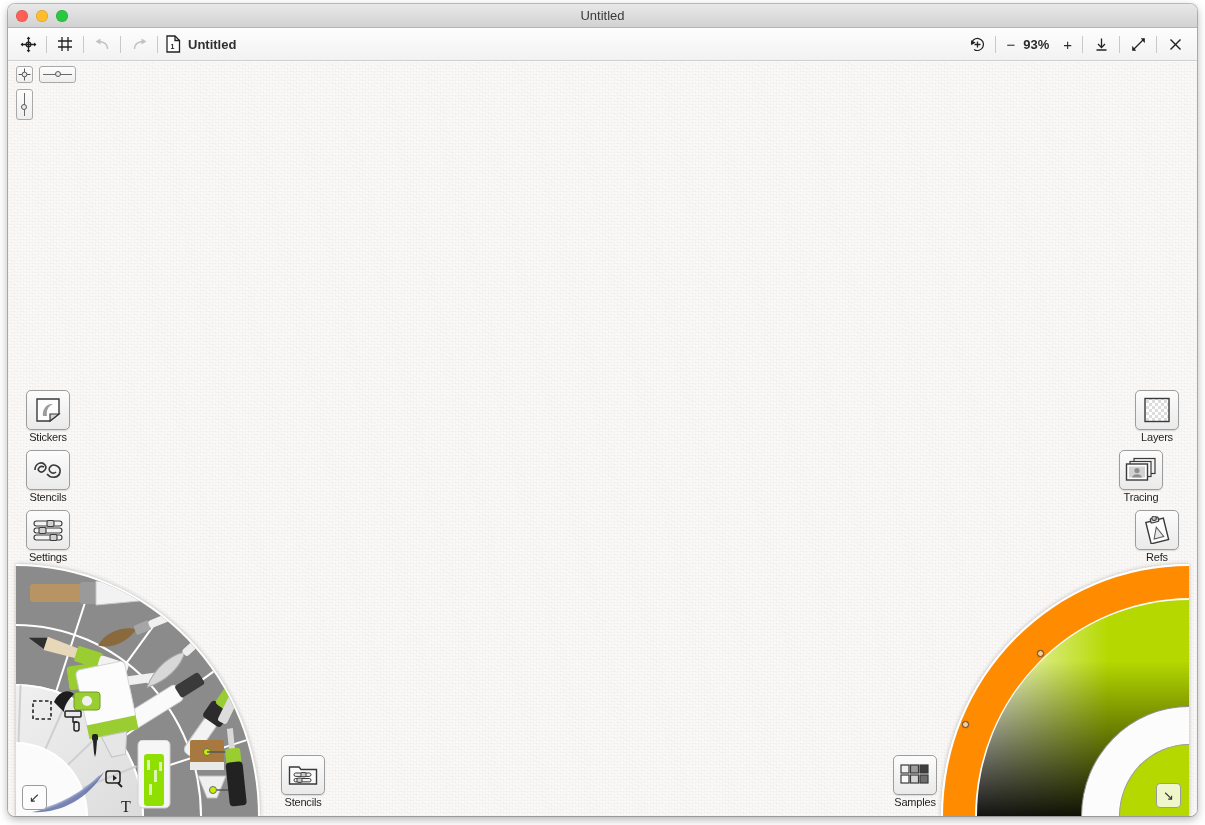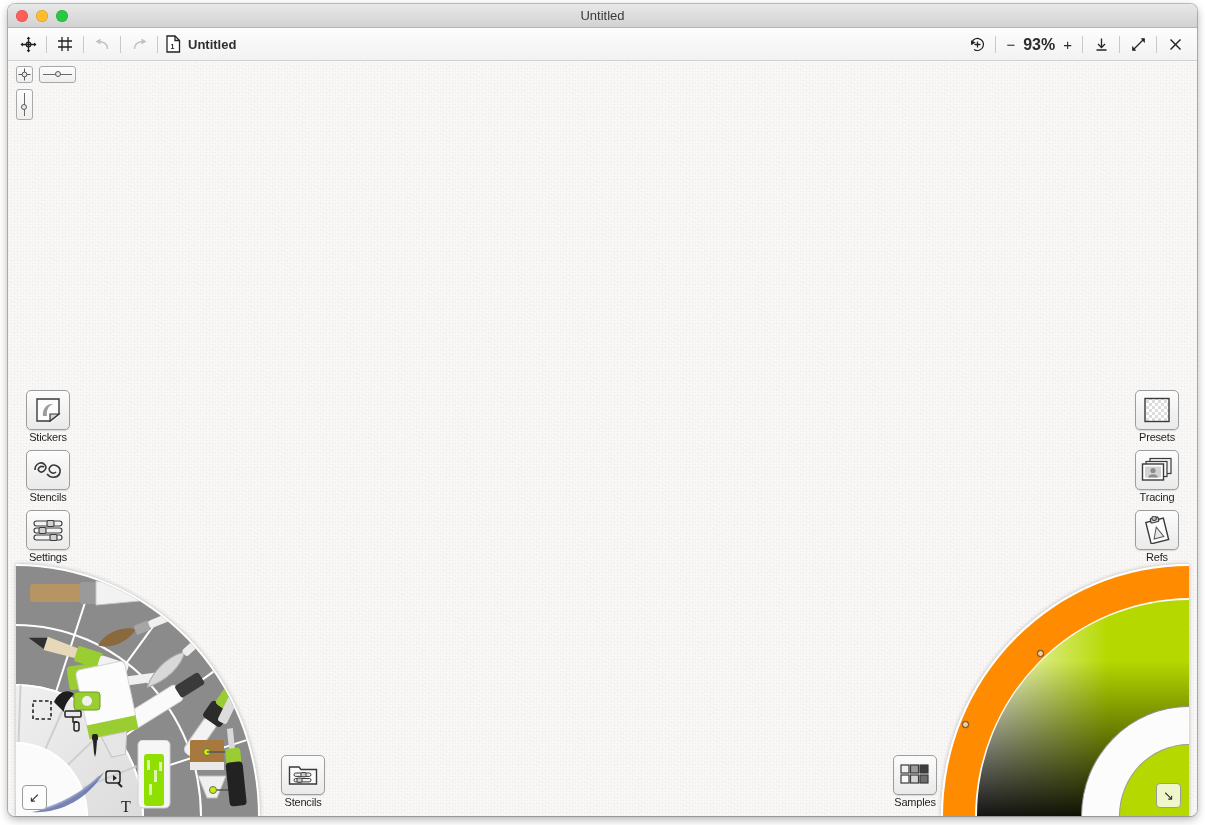--- a/index.html
+++ b/index.html
@@ -61,7 +61,7 @@
     padding-left: 4px;
   }
   #zoom-group { display: flex; align-items: center; gap: 8px; padding: 0 6px; }
-  #zoom-level { font-size: 16px; font-weight: 700; color: #2b2b2b; min-width: 32px; text-align: left; }
+  #zoom-level { font-size: 13px; font-weight: 700; color: #2b2b2b; min-width: 32px; text-align: left; }
   .zbtn { font-size: 15px; color: #2b2b2b; line-height: 1; cursor: default; }
 
   

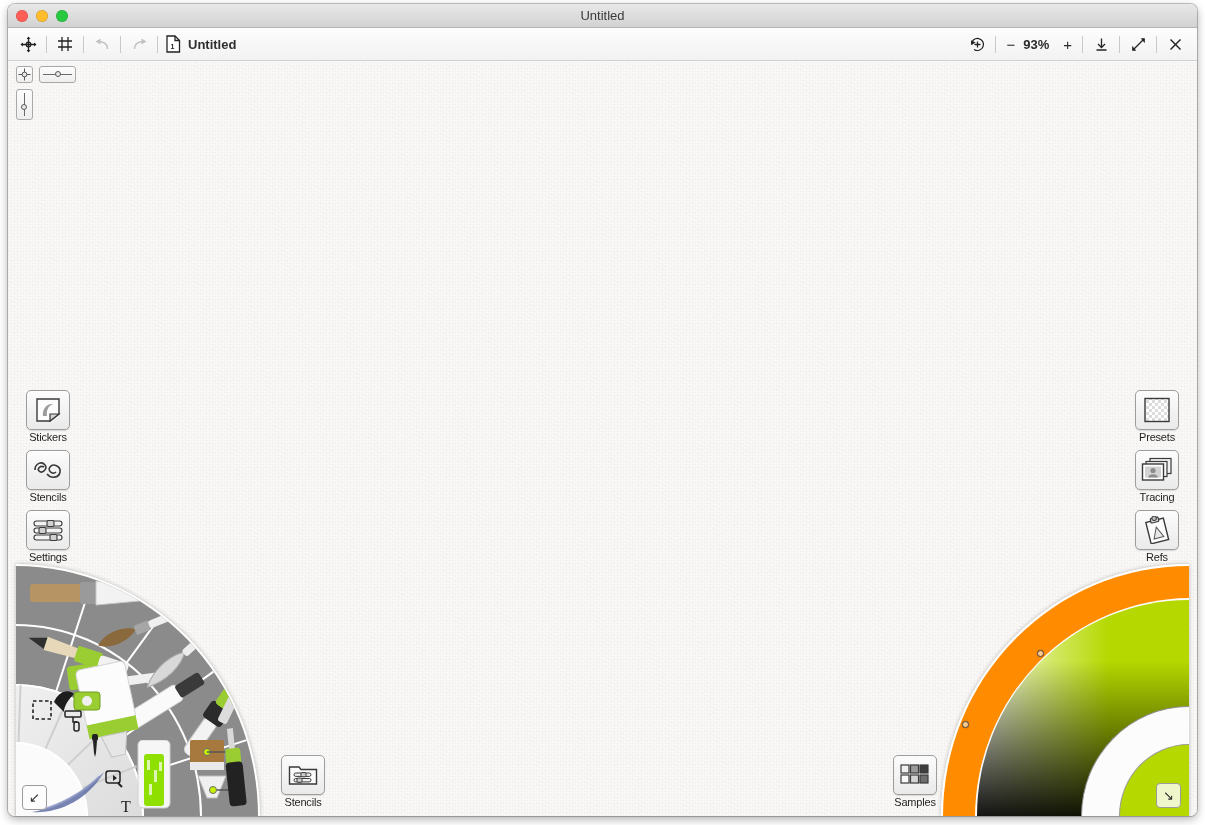--- a/index.html
+++ b/index.html
@@ -509,7 +509,7 @@
           <rect x="2" y="1.5" width="24" height="23" fill="url(#checker)" stroke="#3a3a3a" stroke-width="1.4"></rect>
         </svg>
       </div>
-      <div class="panel-label">Presets</div>
+      <div class="panel-label">Layers</div>
     </div>
 
     <div class="panel-btn" id="btn-tracing">

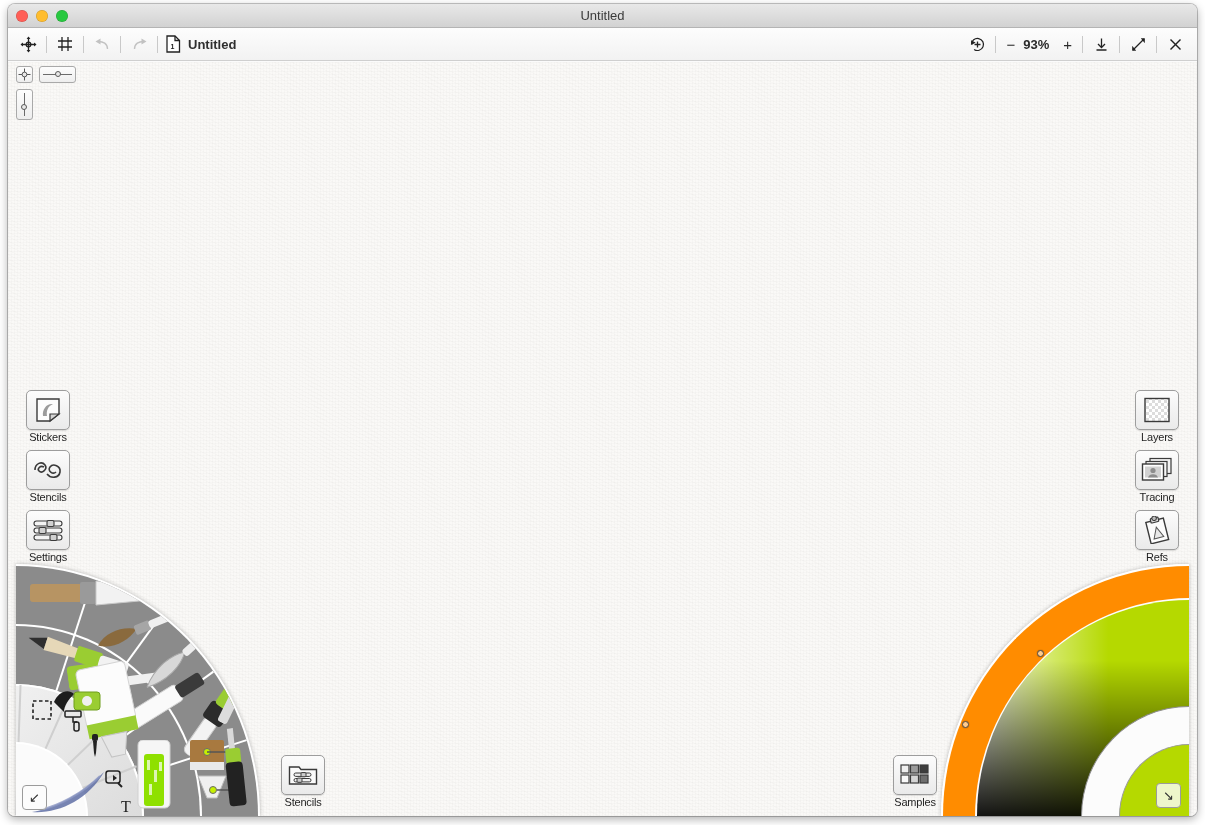--- a/index.html
+++ b/index.html
@@ -114,7 +114,7 @@
   #btn-stencils { left: 16px; top: 388px; }
   #btn-settings { left: 16px; top: 448px; }
   #btn-layers   { right: 16px; top: 328px; }
-  #btn-tracing  { right: 16px; top: 388px; }
+  #btn-tracing  { right: 32px; top: 388px; }
   #btn-refs     { right: 16px; top: 448px; }
   #btn-presets  { left: 271px; bottom: 8px; }
   #btn-samples  { right: 258px; bottom: 8px; }

